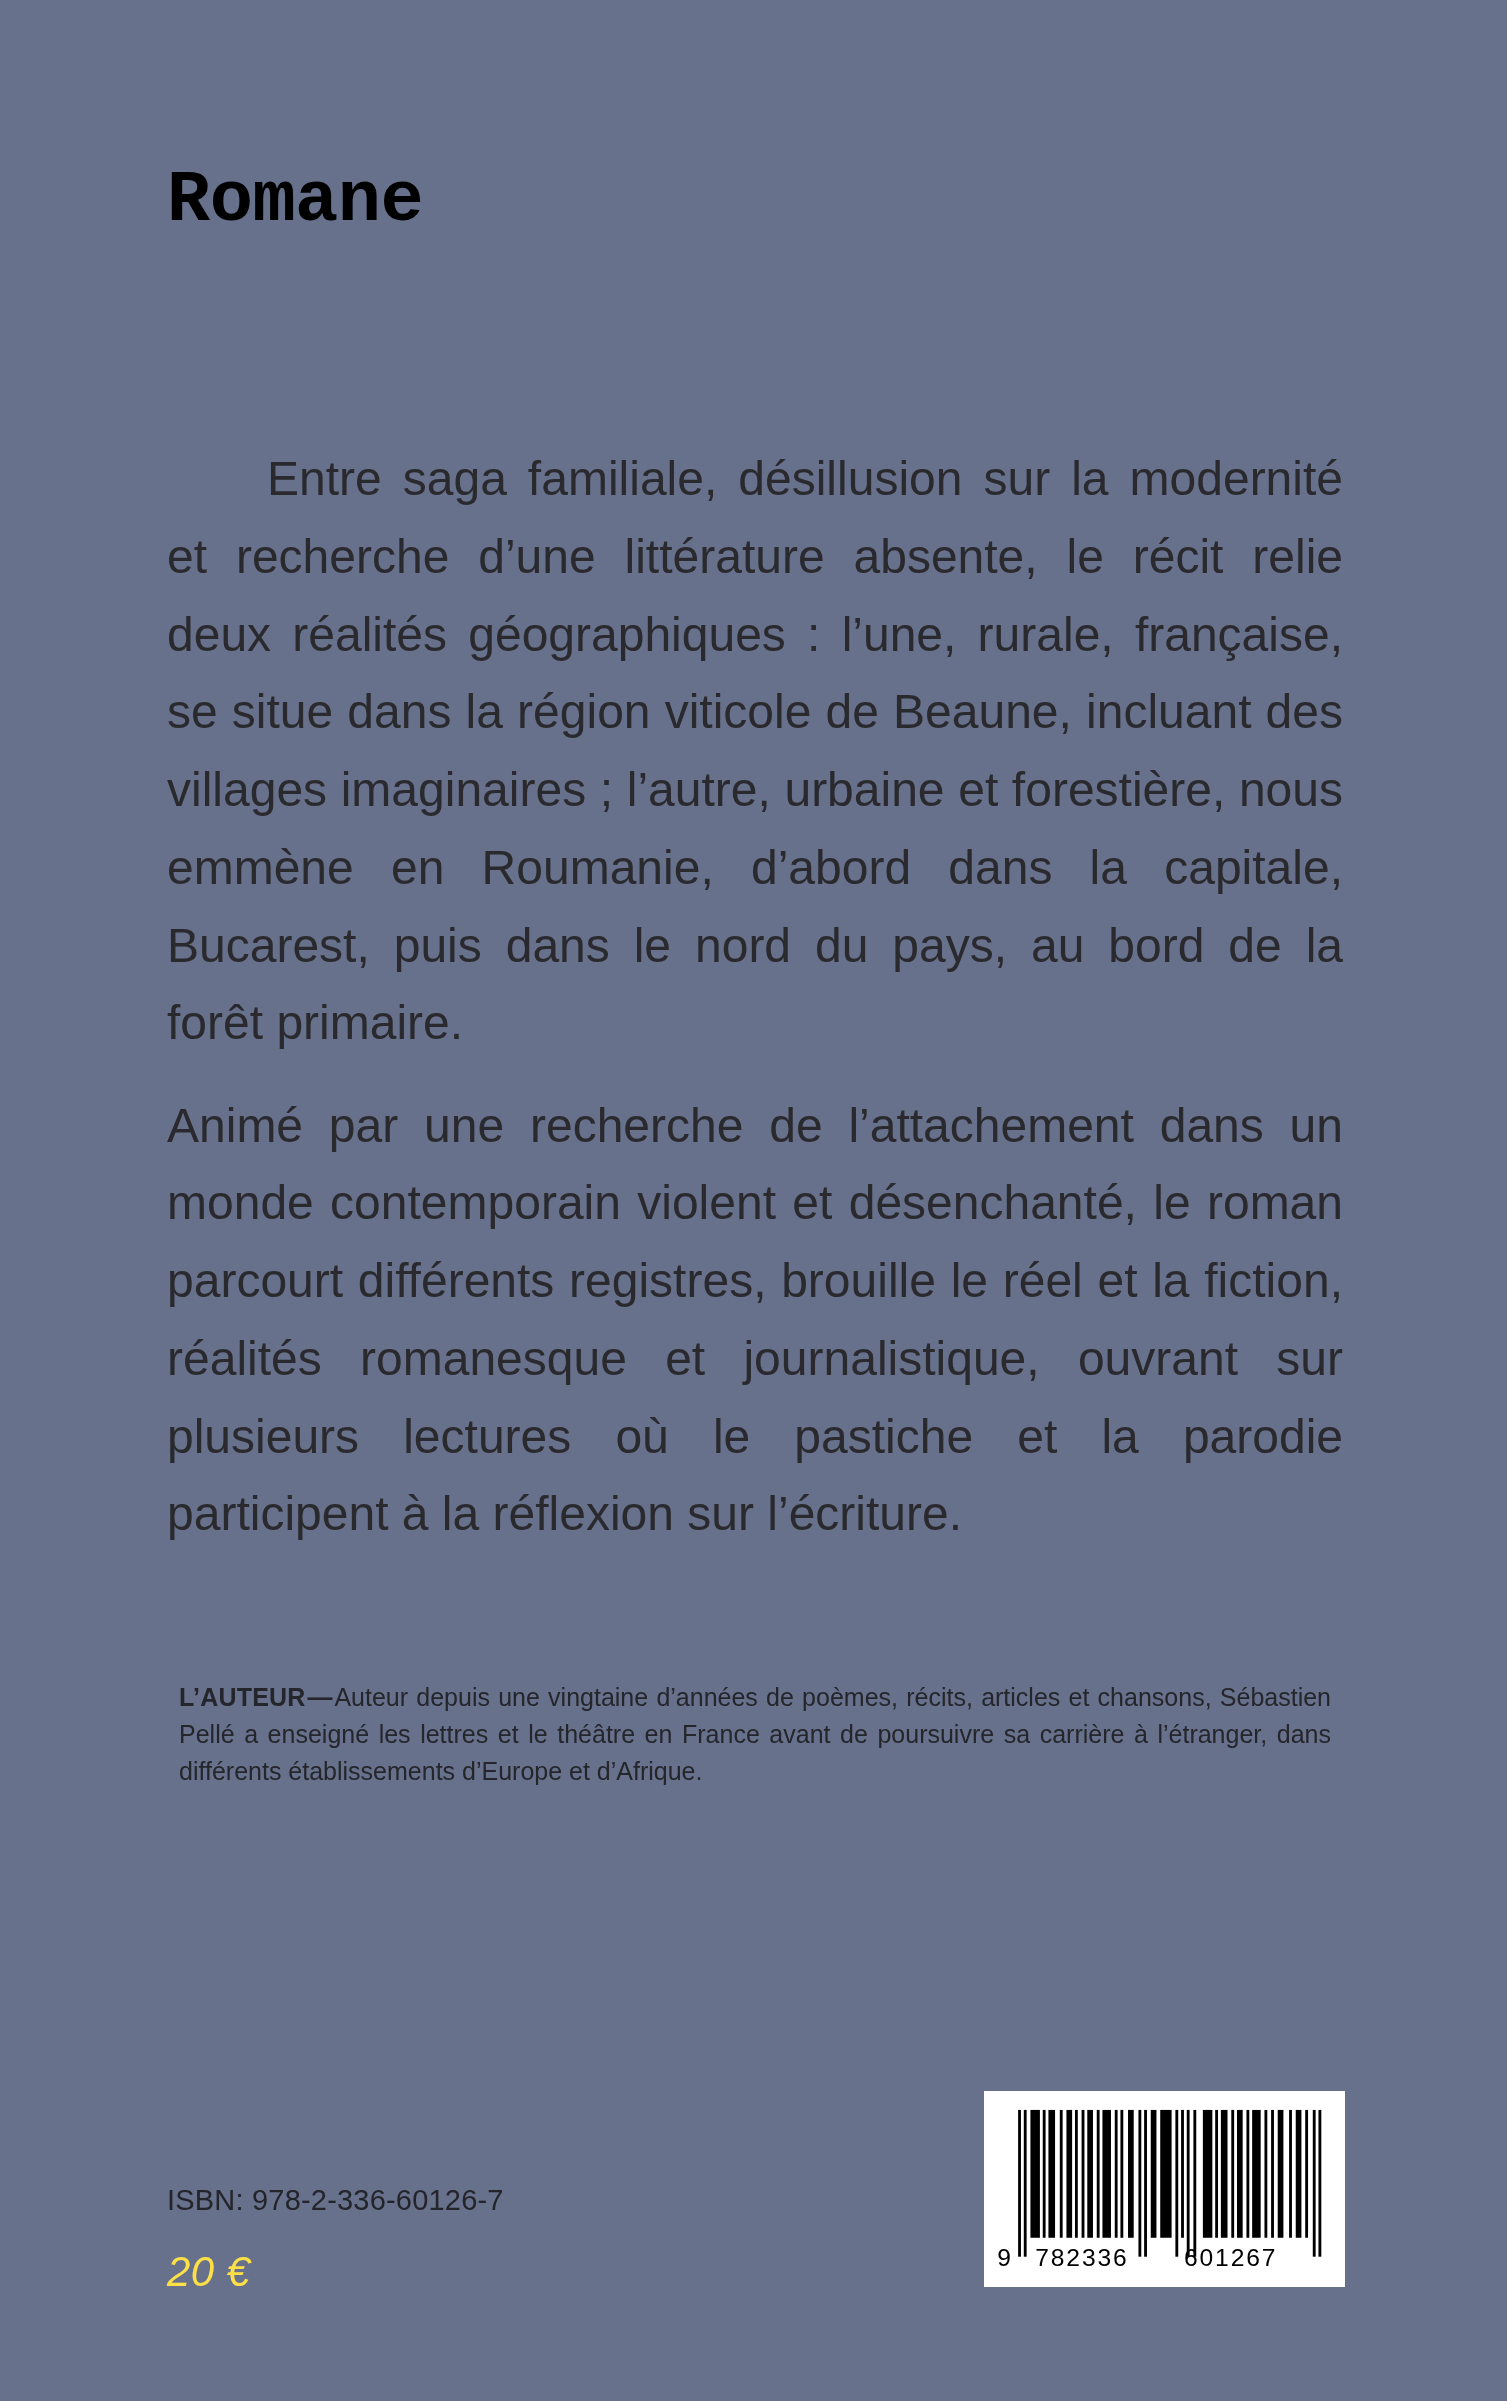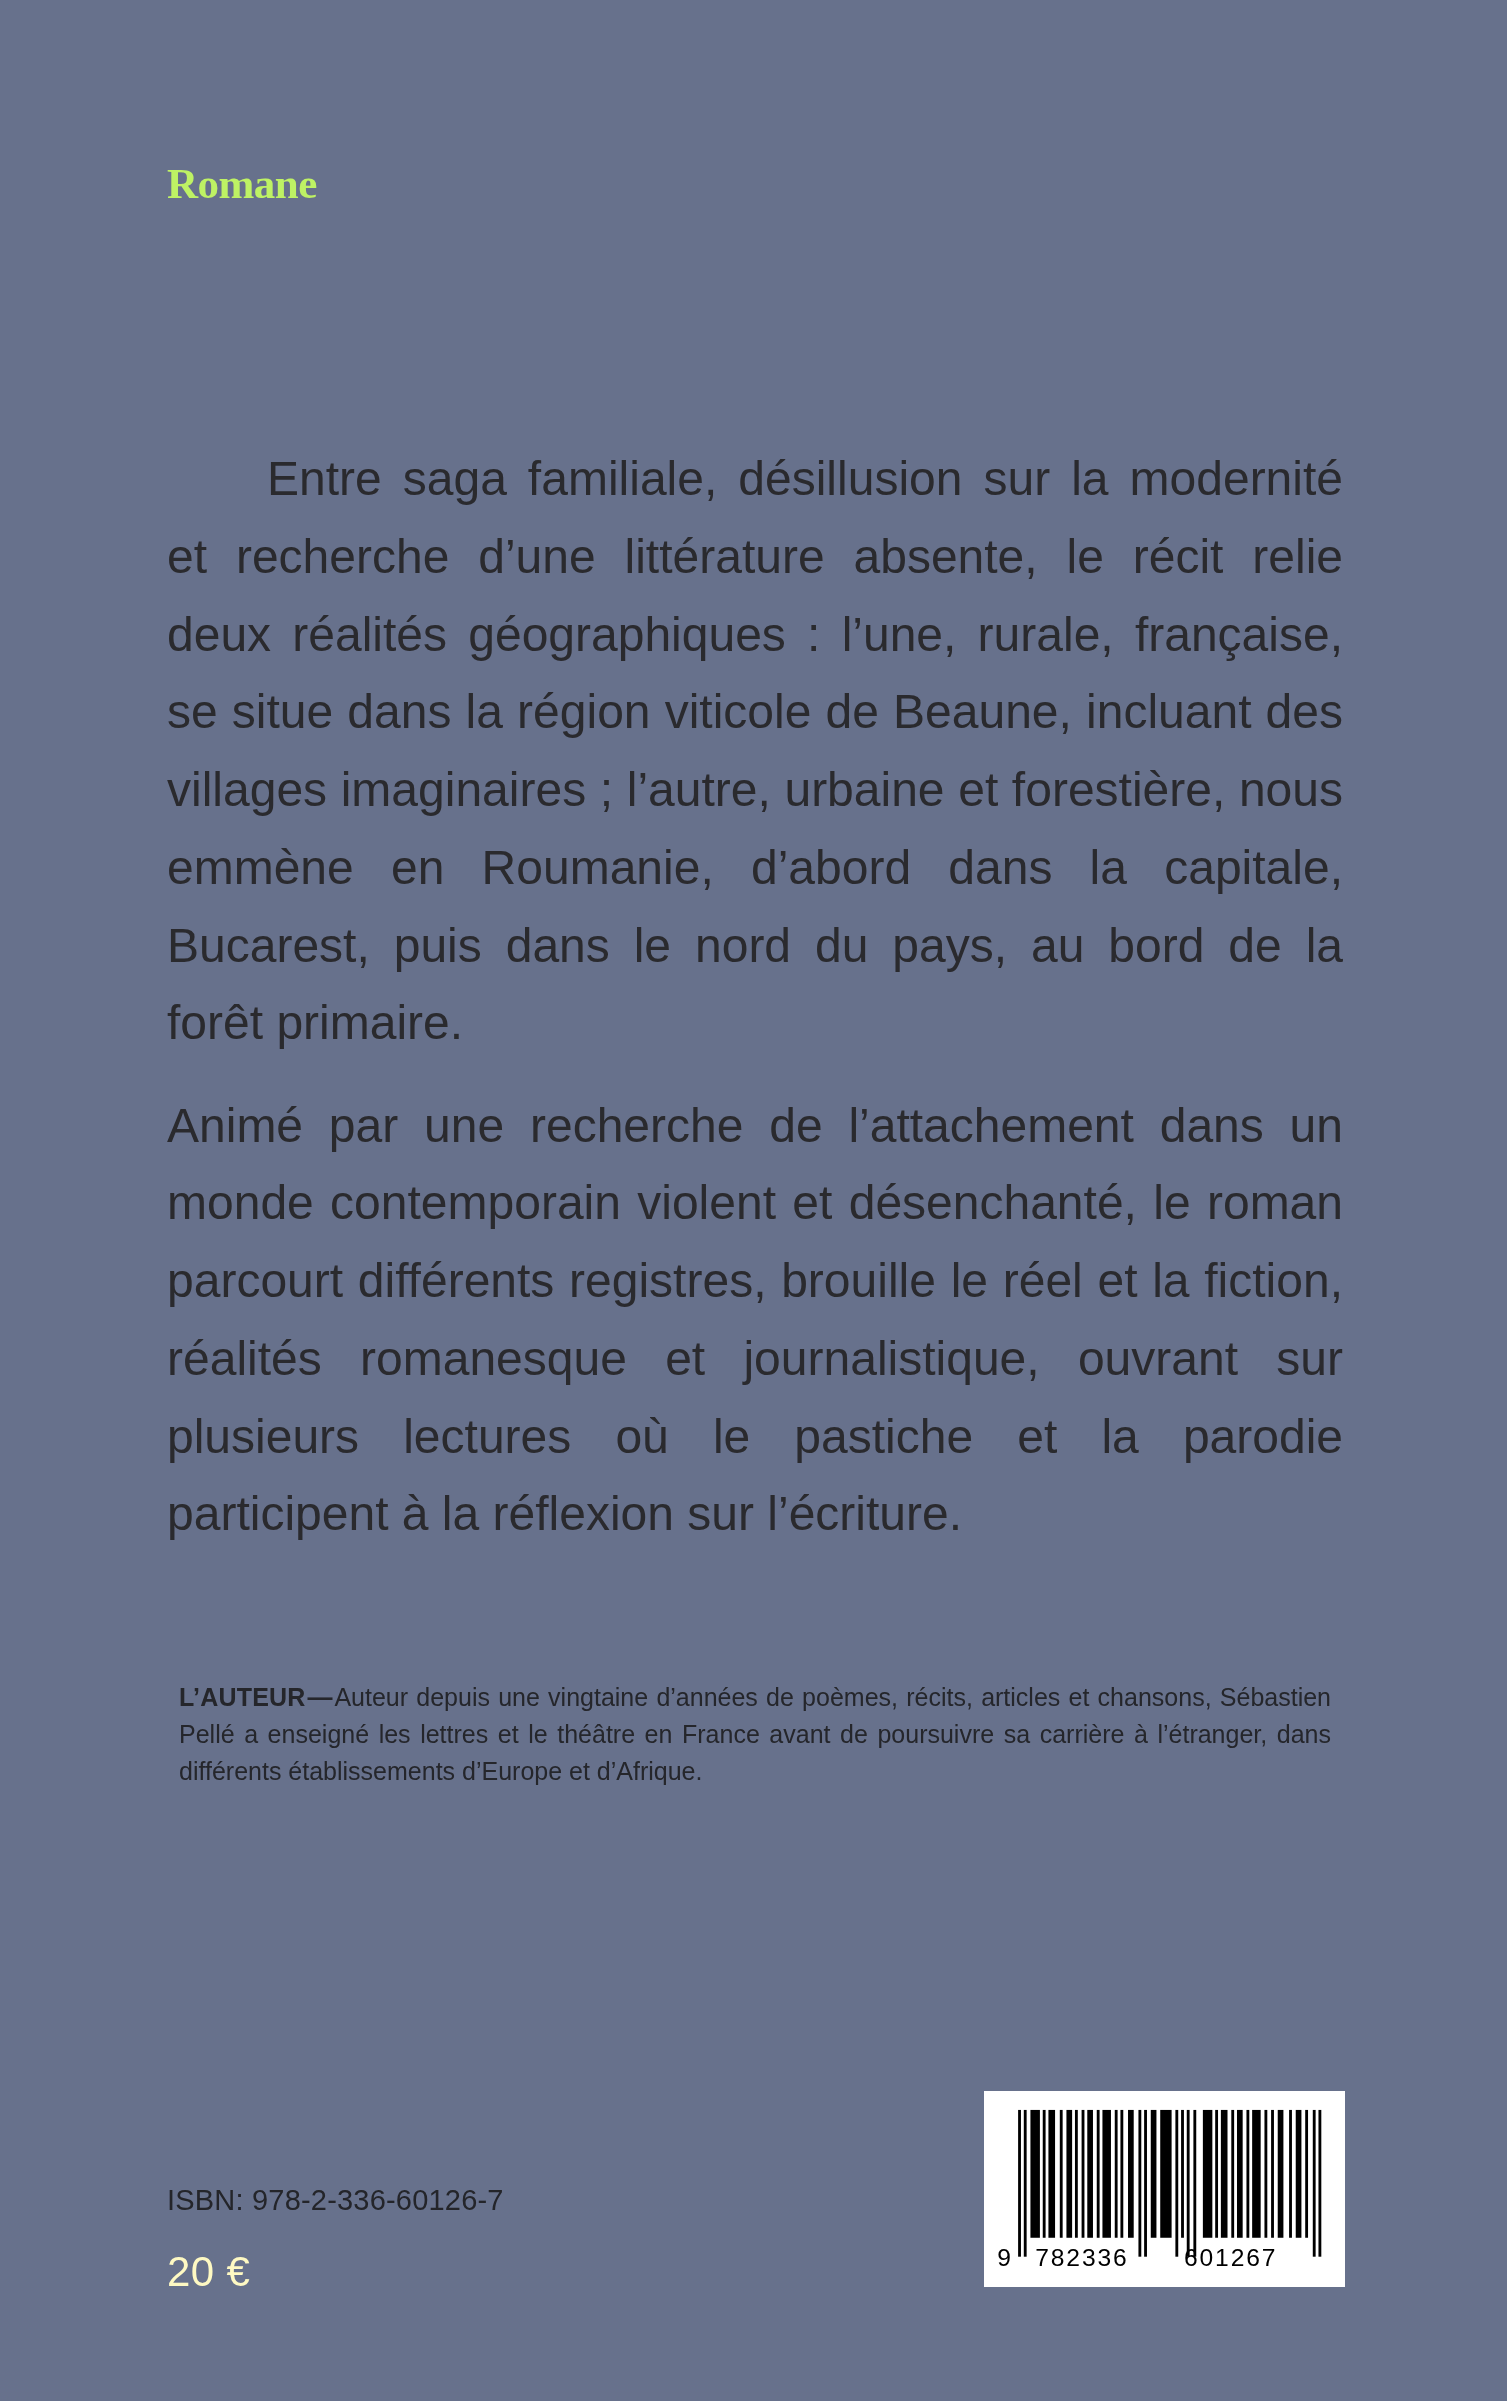--- a/index.html
+++ b/index.html
@@ -27,11 +27,11 @@
     width: 852px;
   }
   .title-line {
-    font-family: Liberation Serif, serif;
+    font-family: Liberation Mono, monospace;
     font-weight: bold;
-    font-size: 43px;
+    font-size: 72px;
     line-height: 1.17;
-    color: #bef264;
+    color: #000000;
     letter-spacing: -0.5px;
   }
 

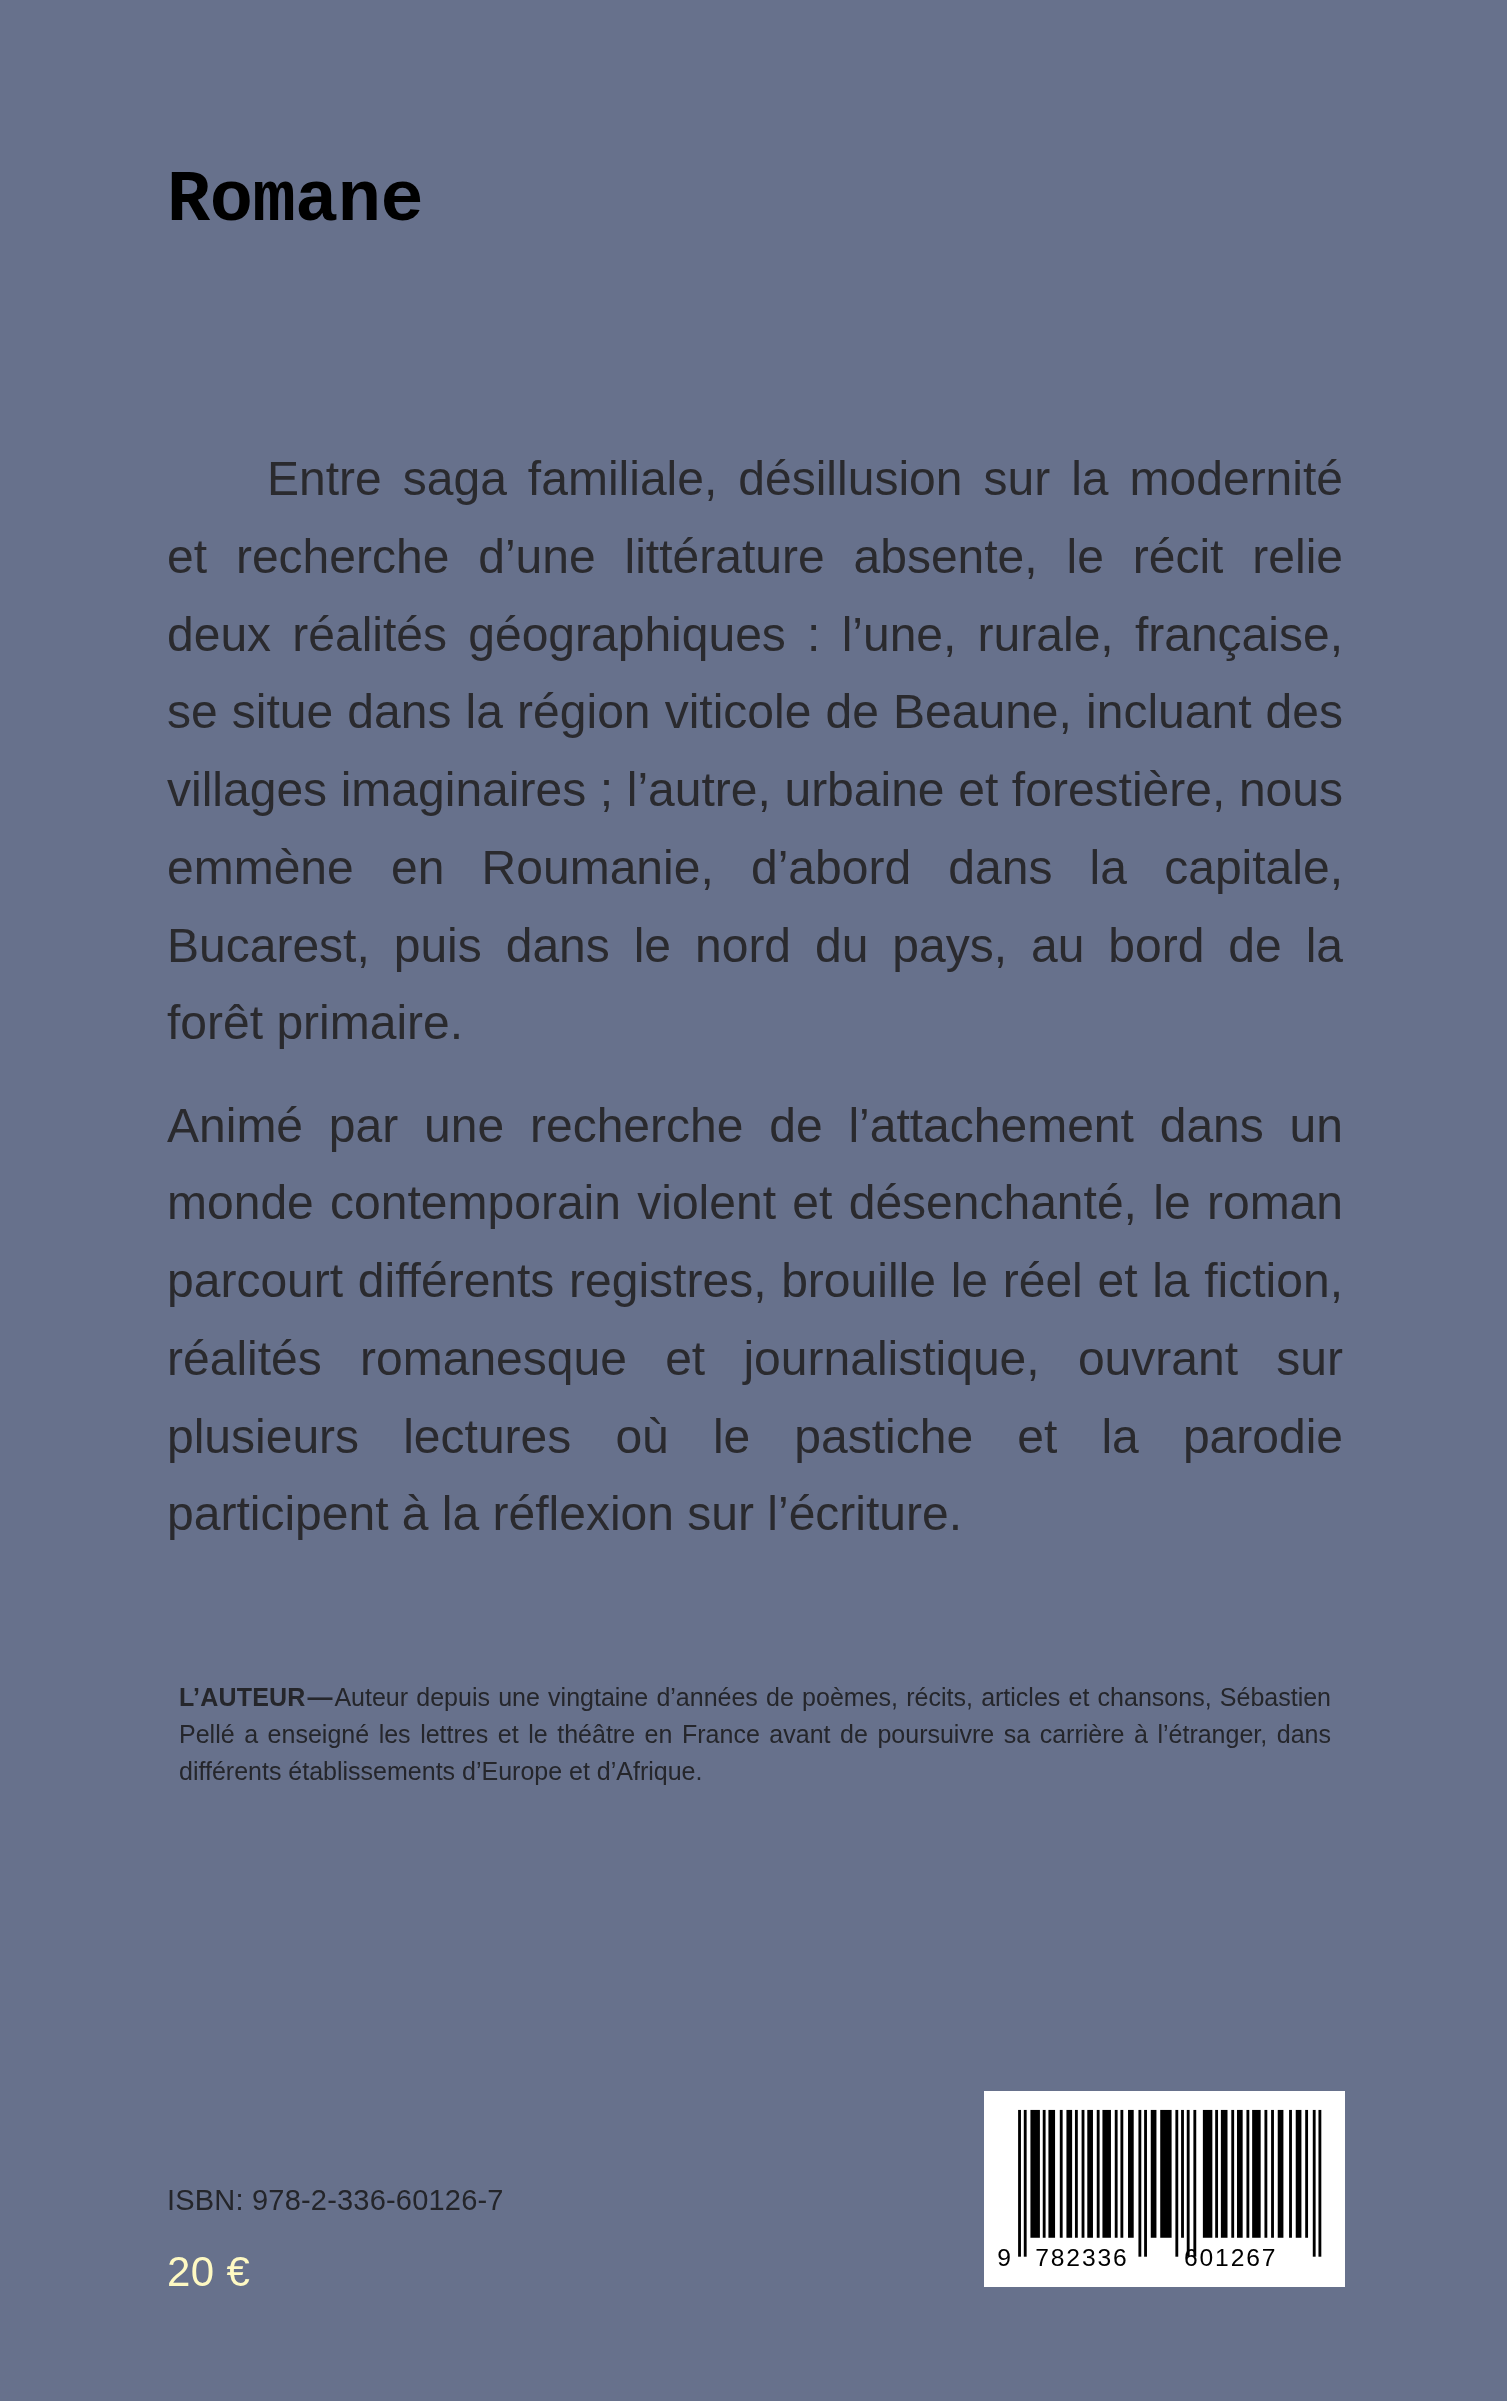--- a/index.html
+++ b/index.html
@@ -105,9 +105,10 @@
     top: 2248px;
     font-family: "Liberation Sans", sans-serif;
     font-size: 42px;
-    color: #fef9c3;
+    color: #fde047;
     letter-spacing: 0.4px;
     white-space: nowrap;
+    font-style: italic;
   }
 
   

